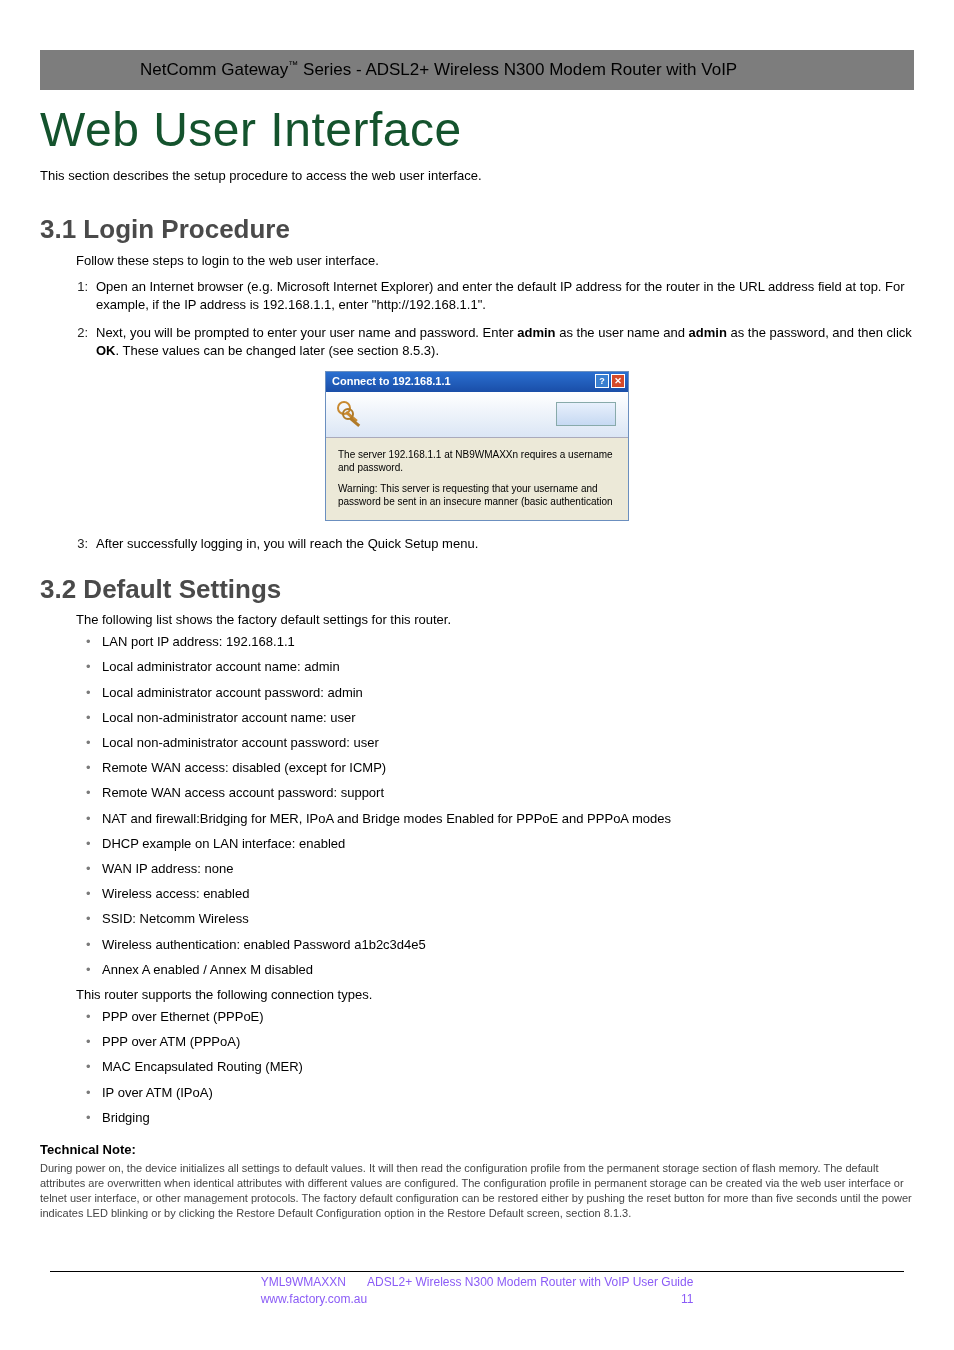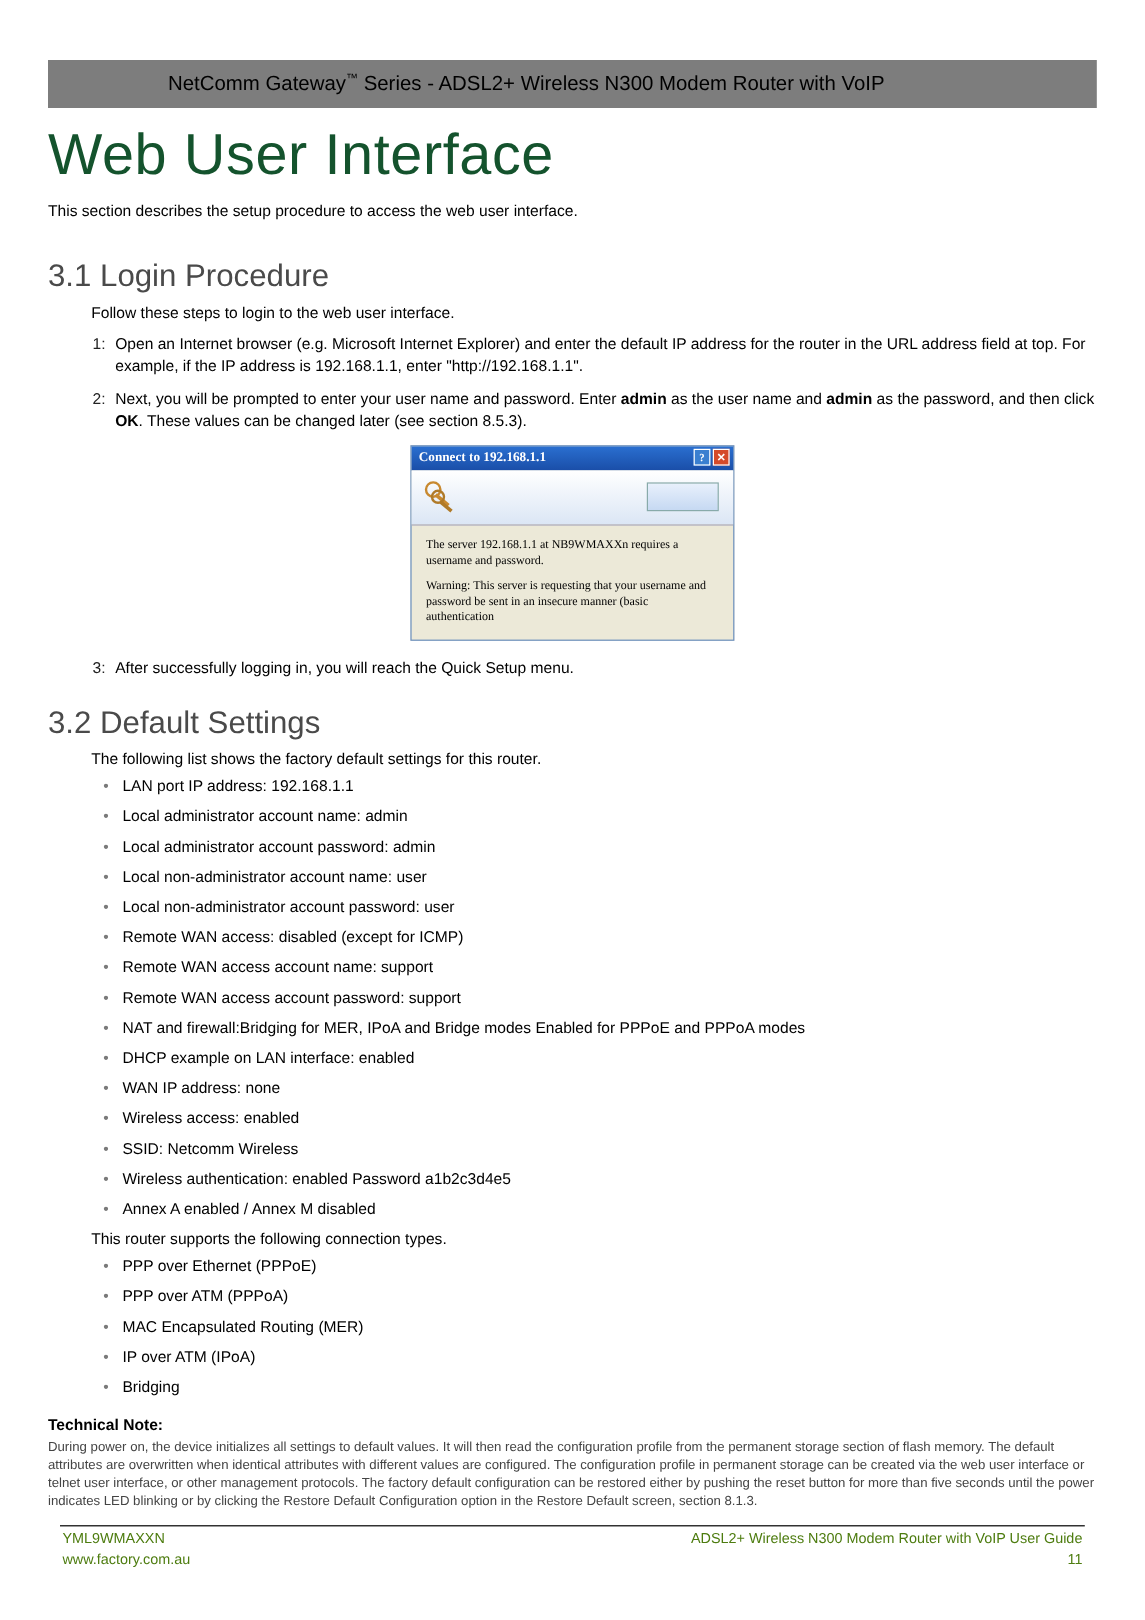--- a/index.html
+++ b/index.html
@@ -36,7 +36,7 @@
   .intro { font-size: 13px; margin-bottom: 26px; }
   .h2 {
     font-size: 26px;
-    font-weight: 400;
+    font-weight: 700;
     color: #4a4a4a;
     margin-bottom: 4px;
     font-family: "Helvetica Neue", Arial, sans-serif;

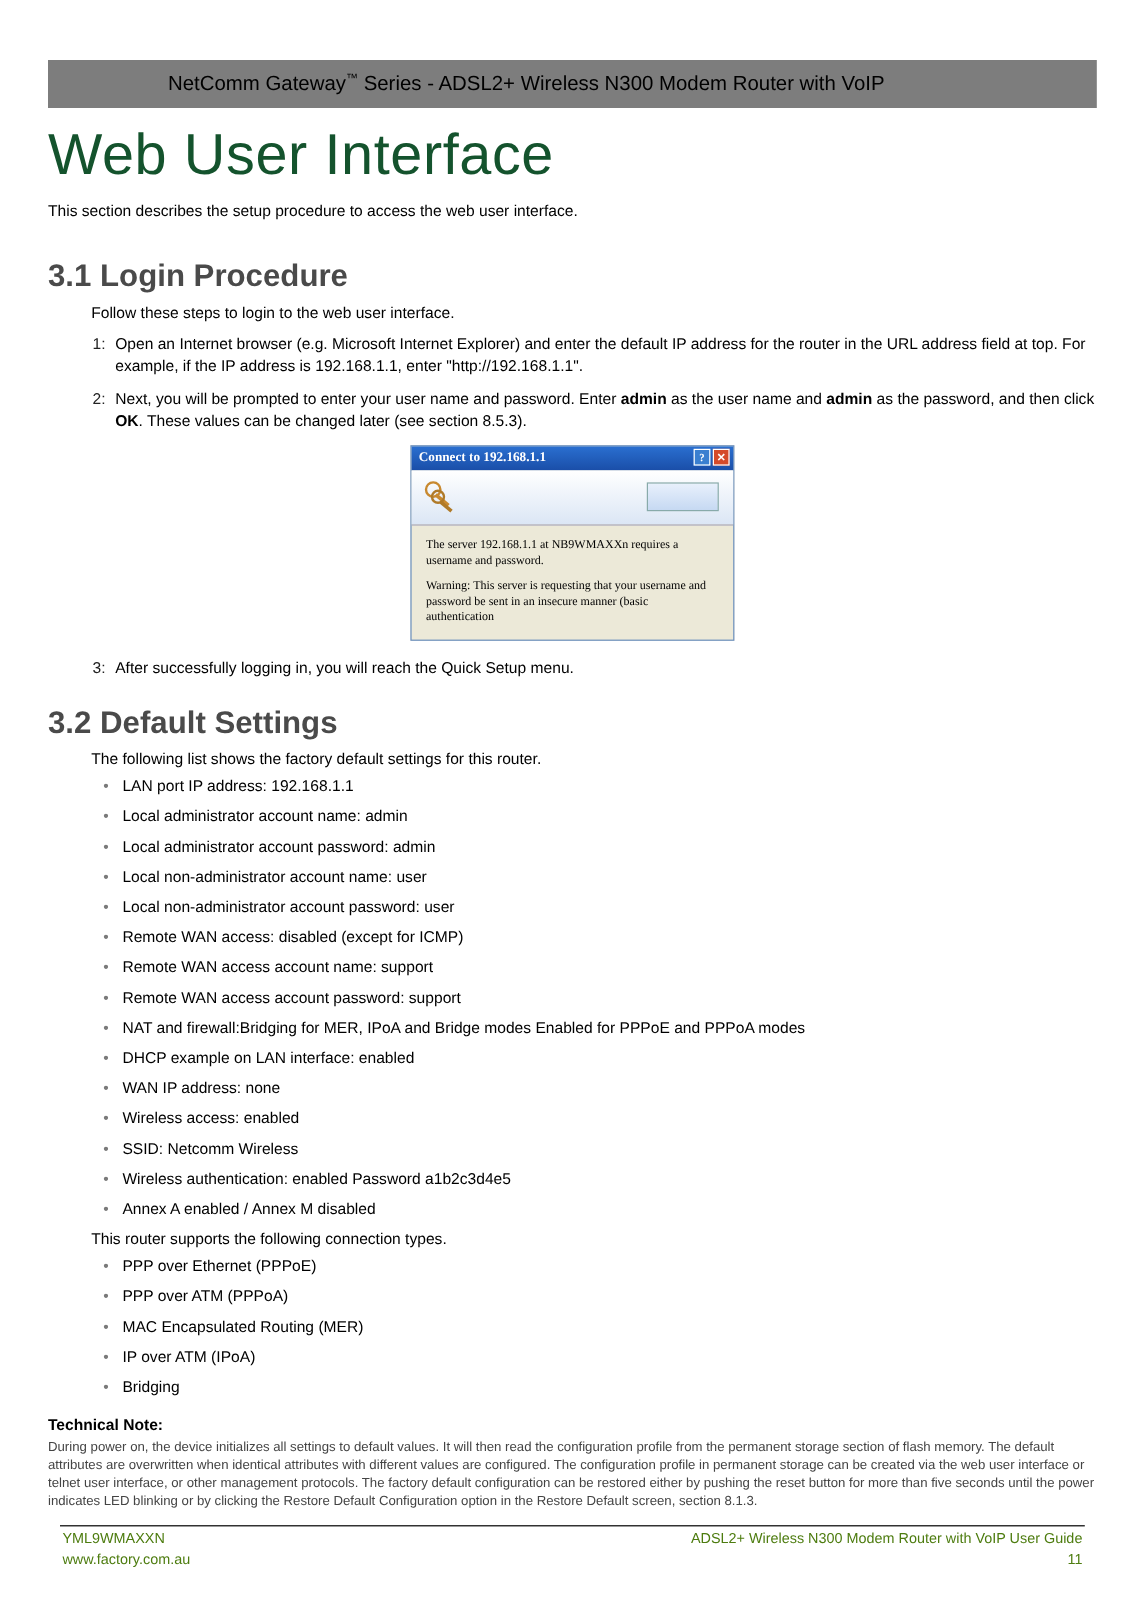--- a/index.html
+++ b/index.html
@@ -50,11 +50,11 @@
   .dialog-wrap { text-align: center; margin: 6px 0 14px 0; }
   .dialog {
     display: inline-block;
-    width: 270px;
+    width: 304px;
     border: 1px solid #6b8fbf;
     background: #ece9d8;
     text-align: left;
-    font-family: Liberation Serif, serif;
+    font-family: Liberation Sans, sans-serif;
     font-size: 10px;
   }
   .dlg-title {

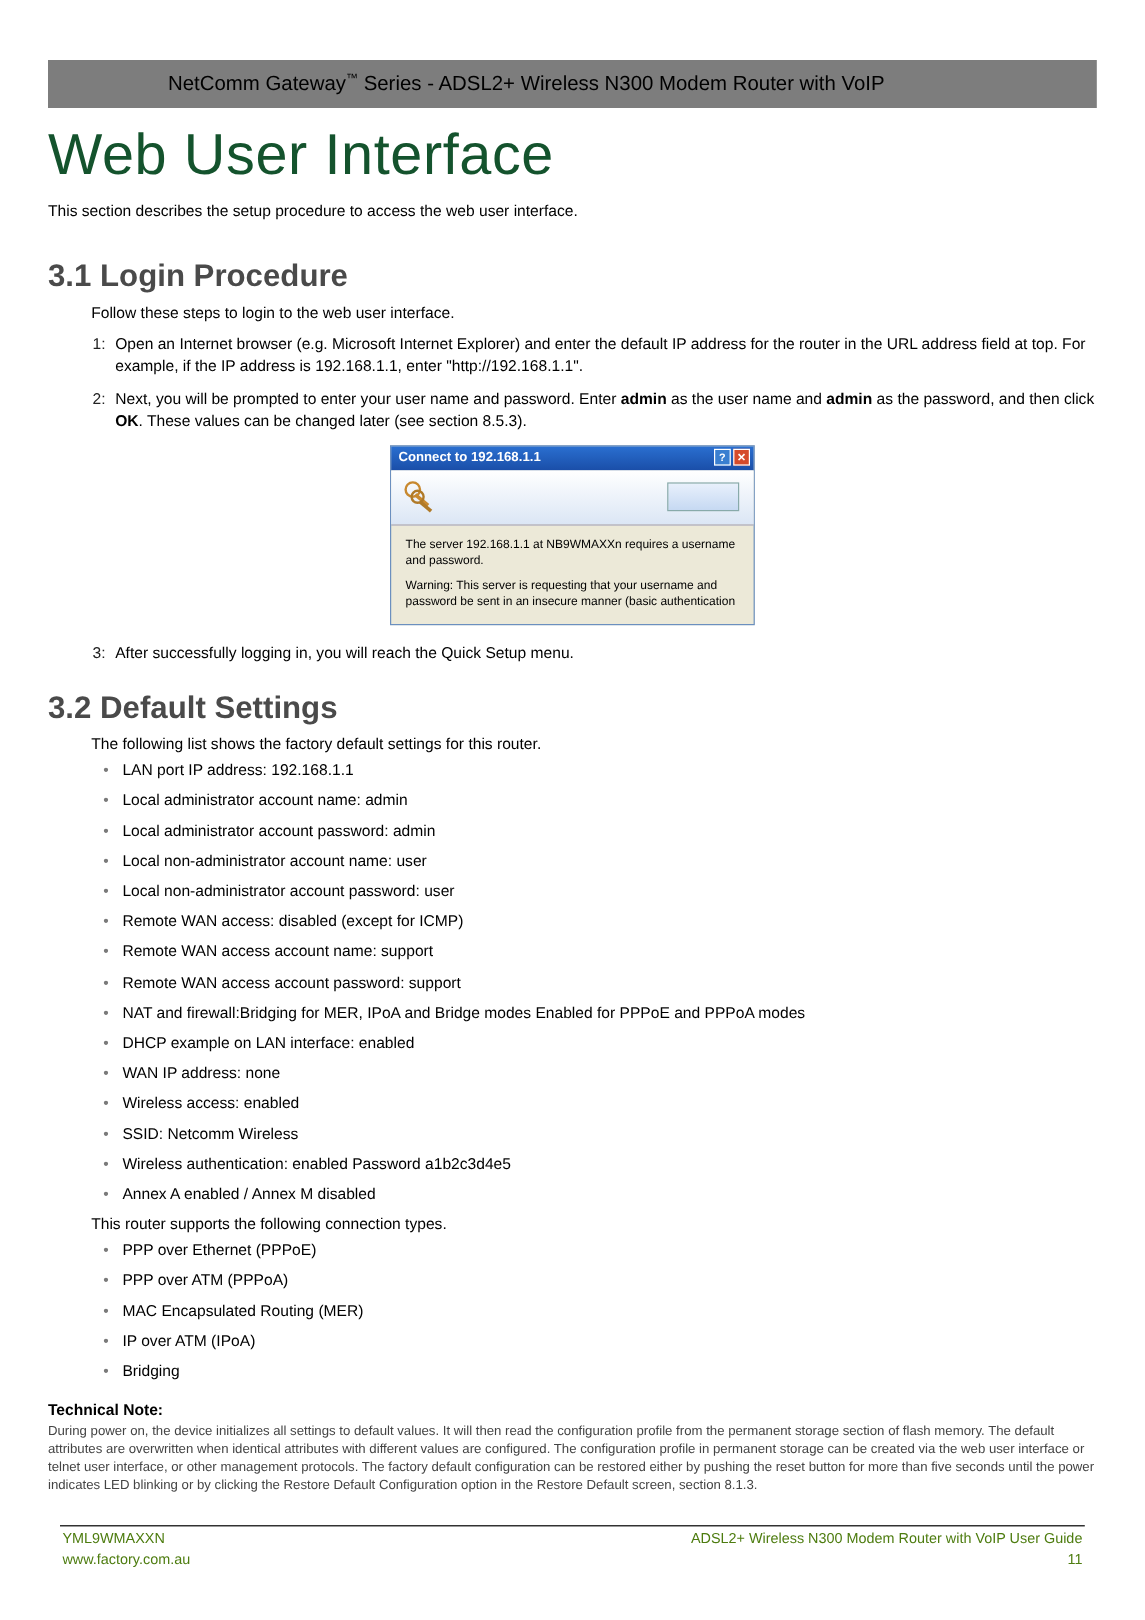--- a/index.html
+++ b/index.html
@@ -193,7 +193,6 @@
       <li>Local non-administrator account name: user</li>
       <li>Local non-administrator account password: user</li>
       <li>Remote WAN access: disabled (except for ICMP)</li>
-      <li>Remote WAN access account name: support</li>
       <li>Remote WAN access account password: support</li>
       <li>NAT and firewall:Bridging for MER, IPoA and Bridge modes Enabled for PPPoE and PPPoA modes</li>
       <li>DHCP example on LAN interface: enabled</li>

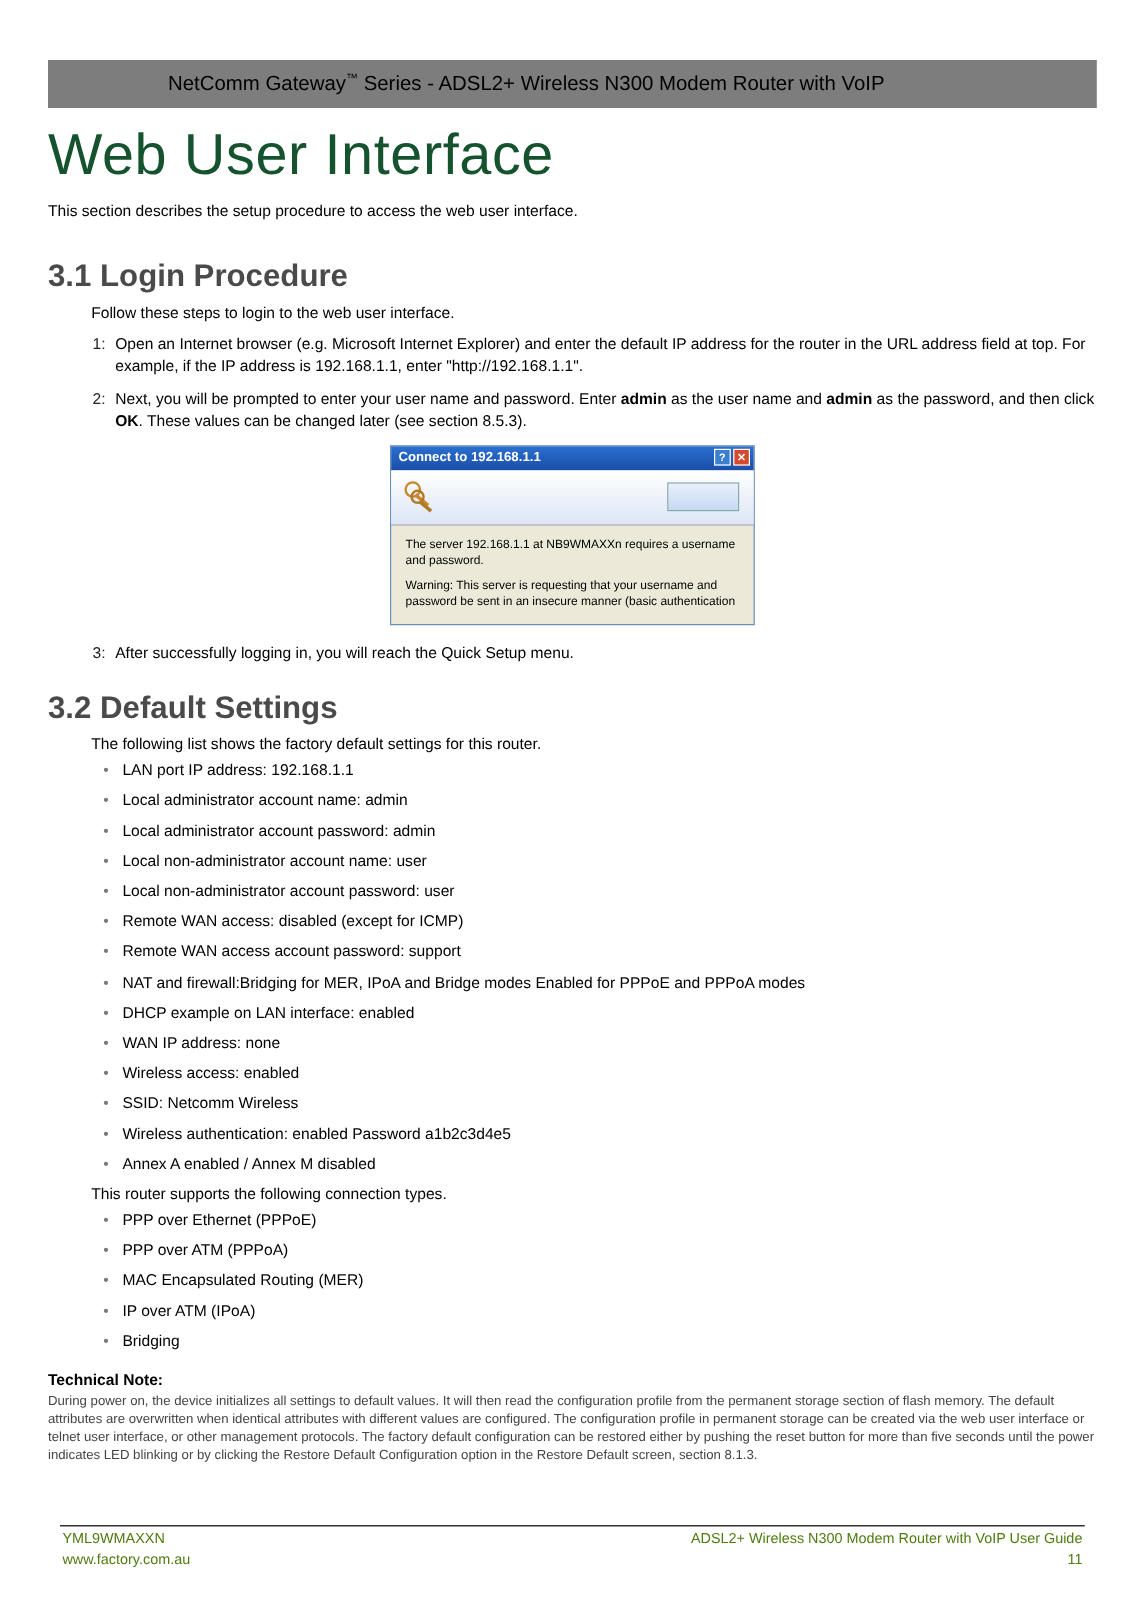--- a/index.html
+++ b/index.html
@@ -119,7 +119,7 @@
     left: 40px; right: 40px;
   }
   .footer-line { border-top: 1px solid #000; margin: 0 10px 2px 10px; }
-  .footer-row { display: flex; justify-content: space-between; font-size: 12px; color: #4d7c0f; padding: 0 12px; }
+  .footer-row { display: flex; justify-content: center; font-size: 12px; color: #8b5cf6; padding: 0 12px; }
   .footer-row .right { text-align: right; }
 </style>
 </head>

